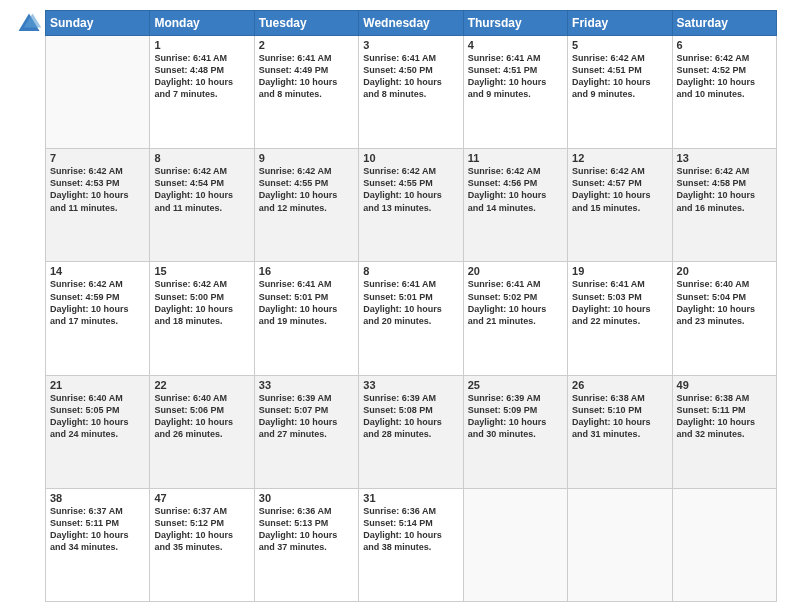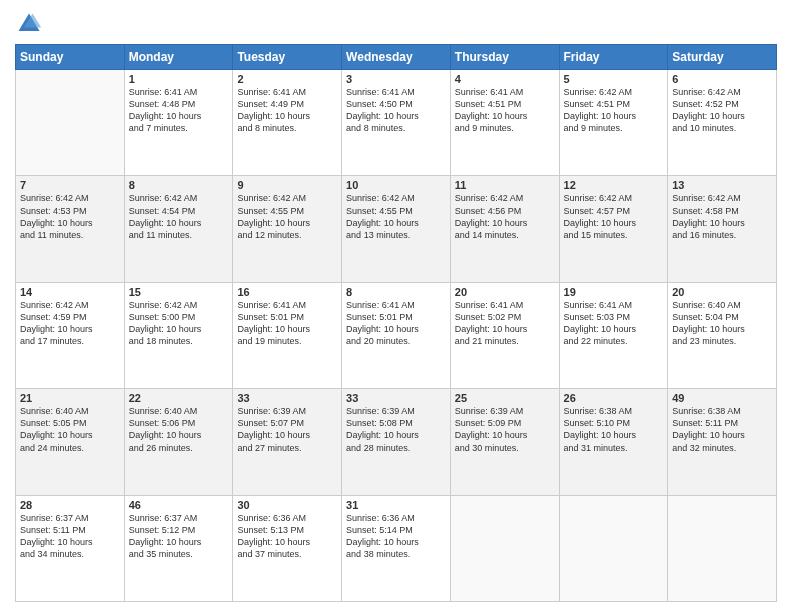--- a/index.html
+++ b/index.html
@@ -15,7 +15,6 @@
       height: 612px;
       padding: 10px 15px;
       display: flex;
-      flex-direction: column;
     }
     .header {
       display: flex;

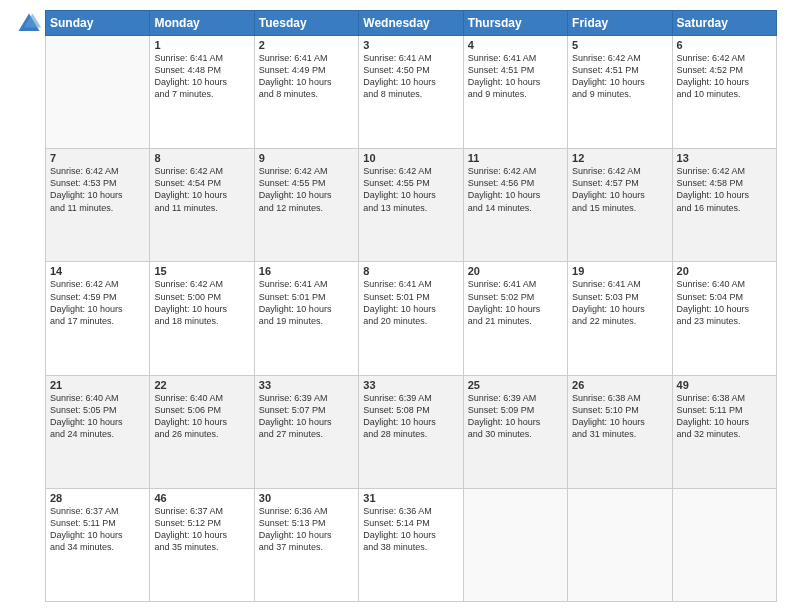--- a/index.html
+++ b/index.html
@@ -91,6 +91,7 @@
       font-size: 9px;
       line-height: 1.35;
       color: #333;
+      font-weight: bold;
     }
     .row-shade td {
       background-color: #f2f2f2;

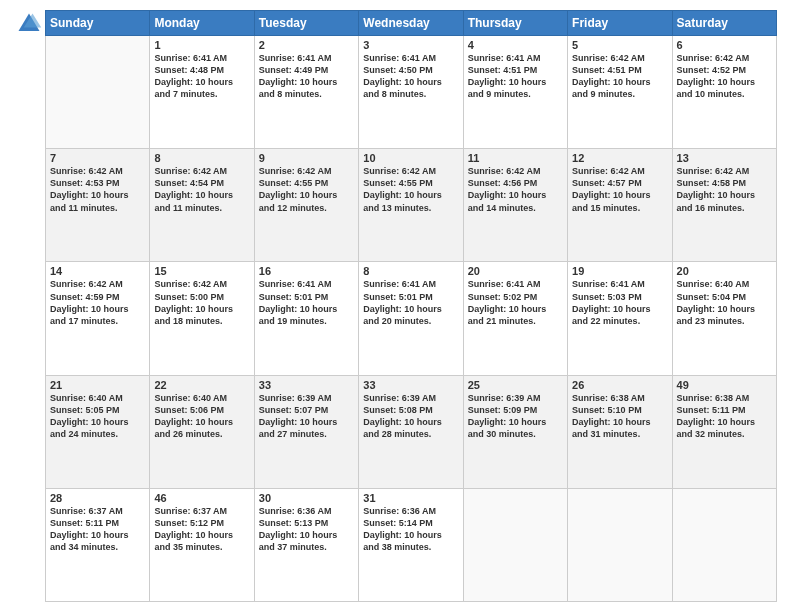--- a/index.html
+++ b/index.html
@@ -331,7 +331,7 @@
         </tr>
         <tr>
           <td>
-            <span class="day-number">28</span>
+            <span class="day-number">38</span>
             <div class="day-info" style="white-space: pre-line;">Sunrise: 6:37 AM
 Sunset: 5:11 PM
 Daylight: 10 hours

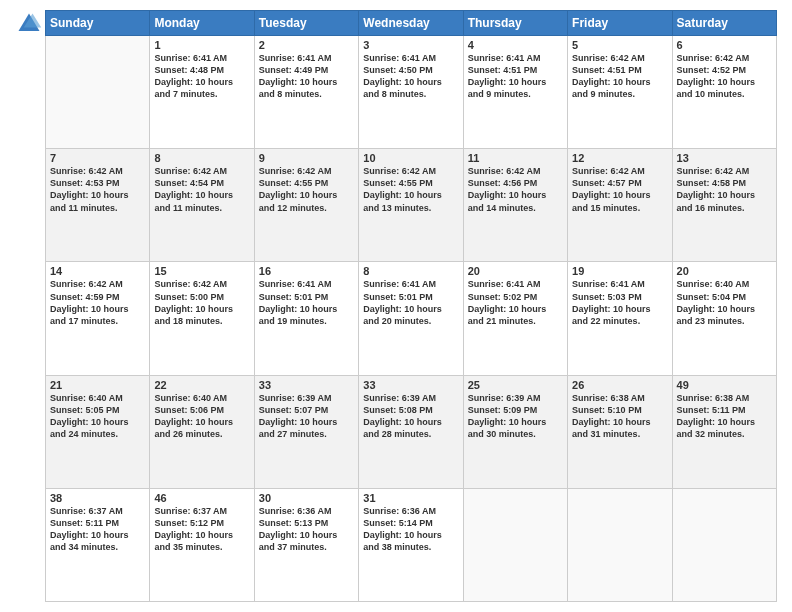--- a/index.html
+++ b/index.html
@@ -338,7 +338,7 @@
 and 34 minutes.</div>
           </td>
           <td>
-            <span class="day-number">46</span>
+            <span class="day-number">47</span>
             <div class="day-info" style="white-space: pre-line;">Sunrise: 6:37 AM
 Sunset: 5:12 PM
 Daylight: 10 hours

